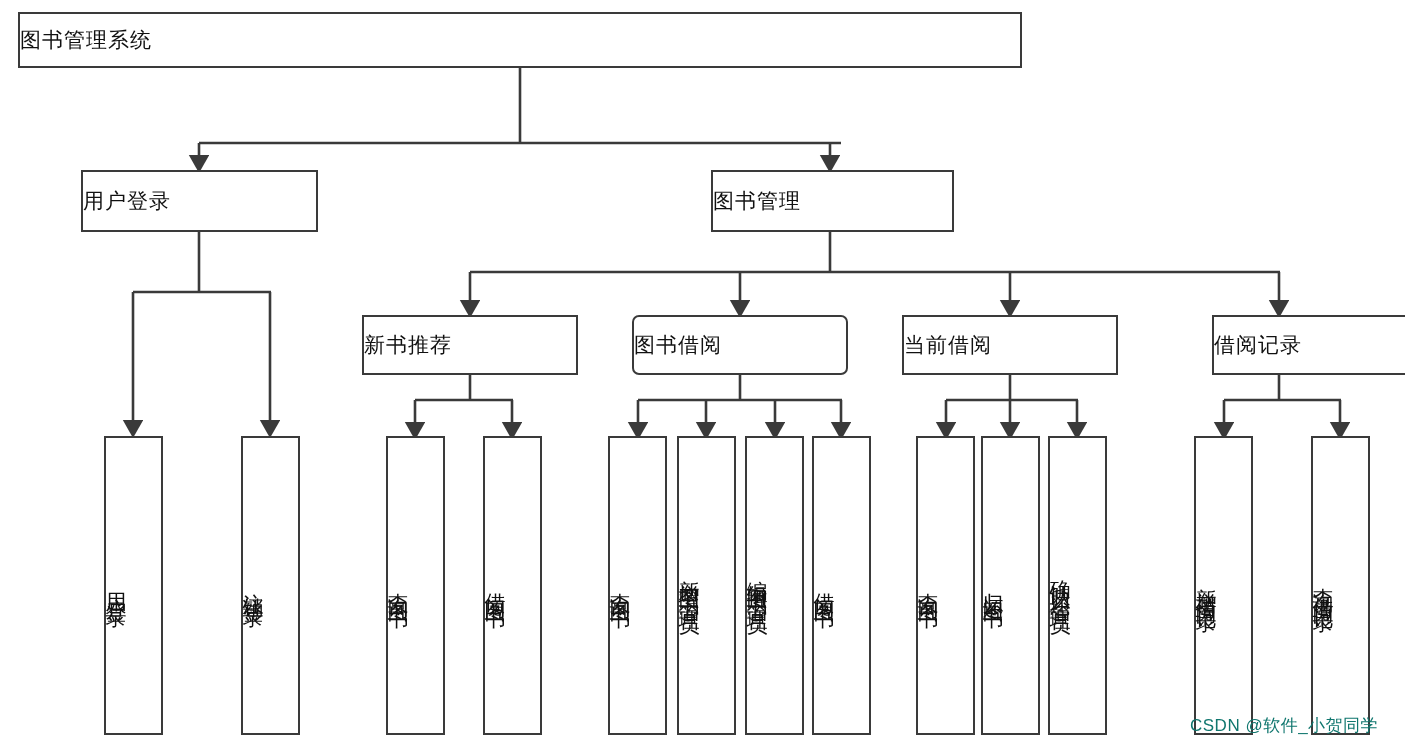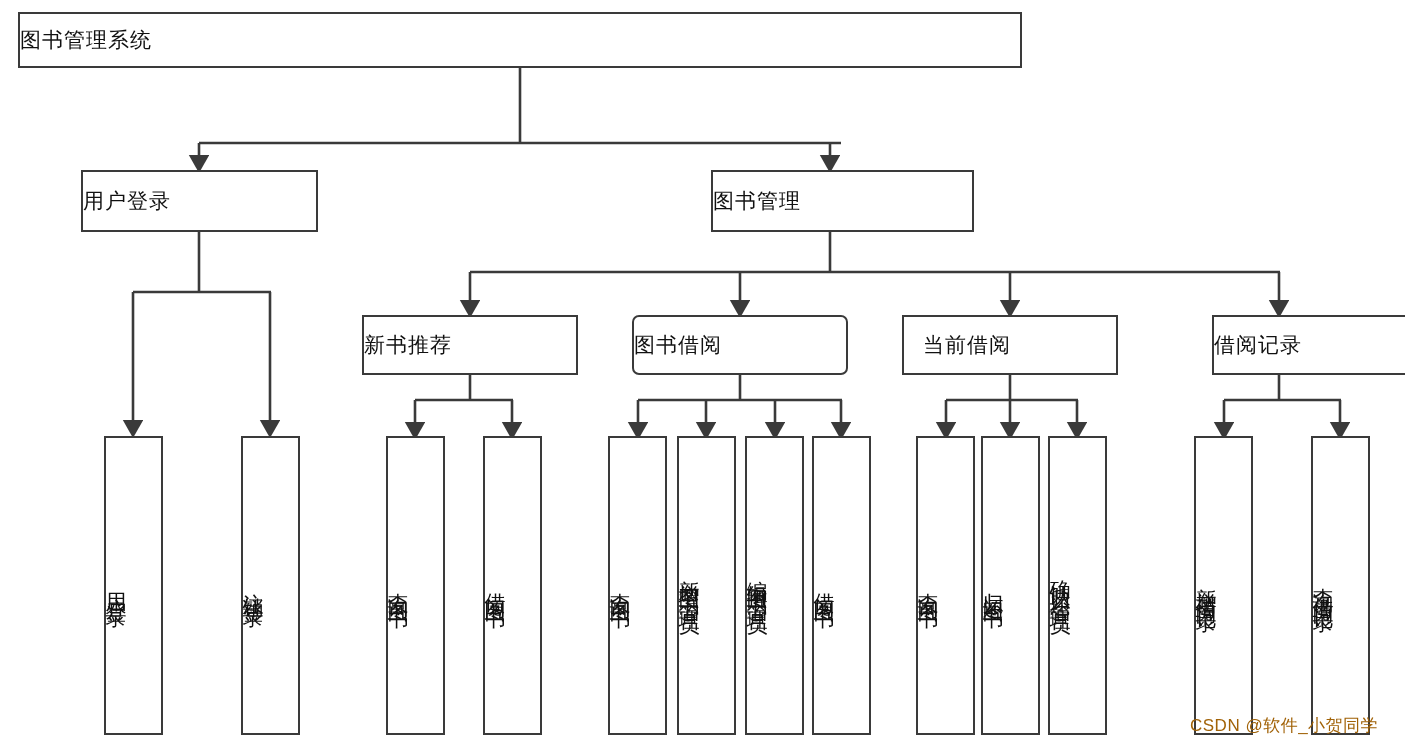--- a/index.html
+++ b/index.html
@@ -126,7 +126,7 @@
   <div class="node horiz" style="left:81px; top:170px; width:237px; height:62px;">
     <span>用户登录</span>
   </div>
-  <div class="node horiz" style="left:711px; top:170px; width:263px; height:62px;">
+  <div class="node horiz" style="left:711px; top:170px; width:243px; height:62px;">
     <span>图书管理</span>
   </div>
 

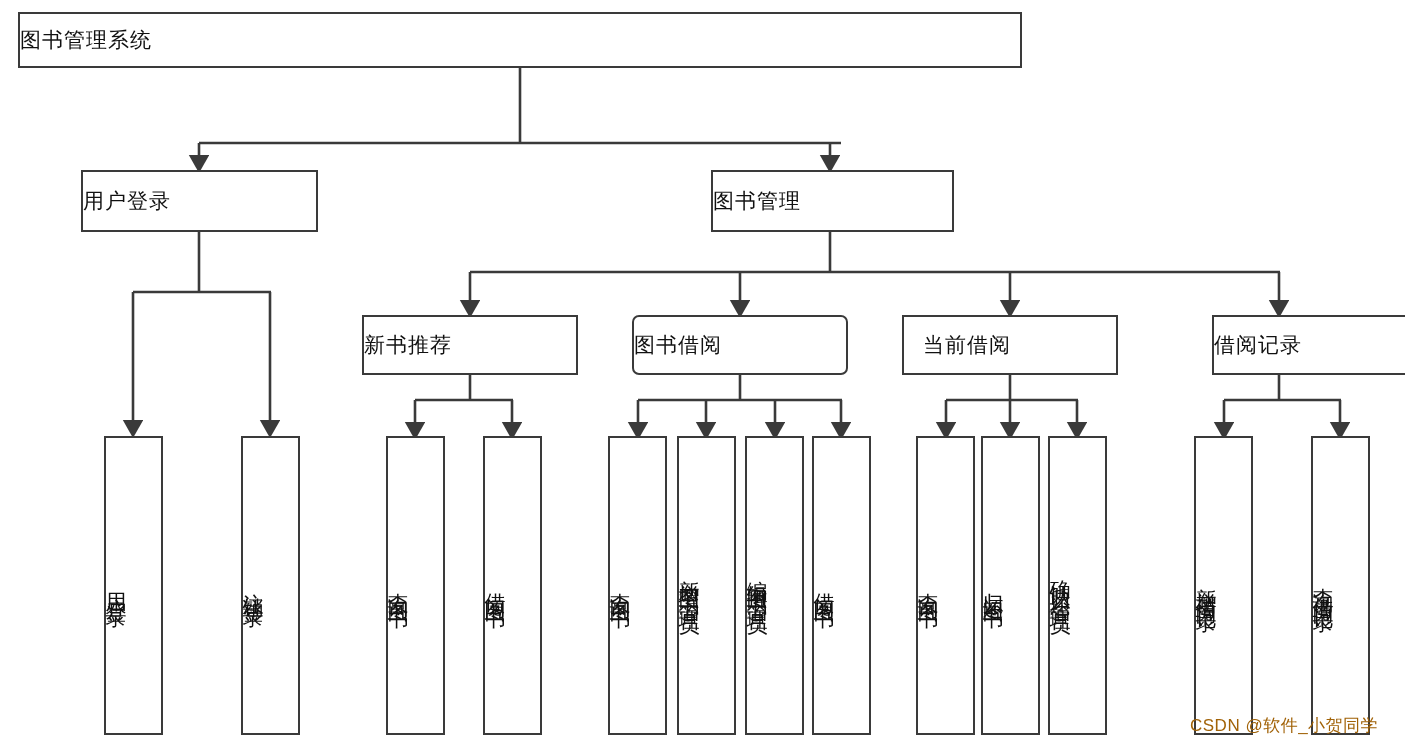--- a/index.html
+++ b/index.html
@@ -136,7 +136,7 @@
   <div class="node horiz" style="left:632px; top:315px; width:216px; height:60px;border-radius:7px;">
     <span>图书借阅</span>
   </div>
-  <div class="node horiz" style="left:902px; top:315px; width:216px; height:60px;padding-left:19px;">
+  <div class="node horiz" style="left:902px; top:315px; width:216px; height:60px;">
     <span>当前借阅</span>
   </div>
   <div class="node horiz" style="left:1212px; top:315px; width:216px; height:60px;">

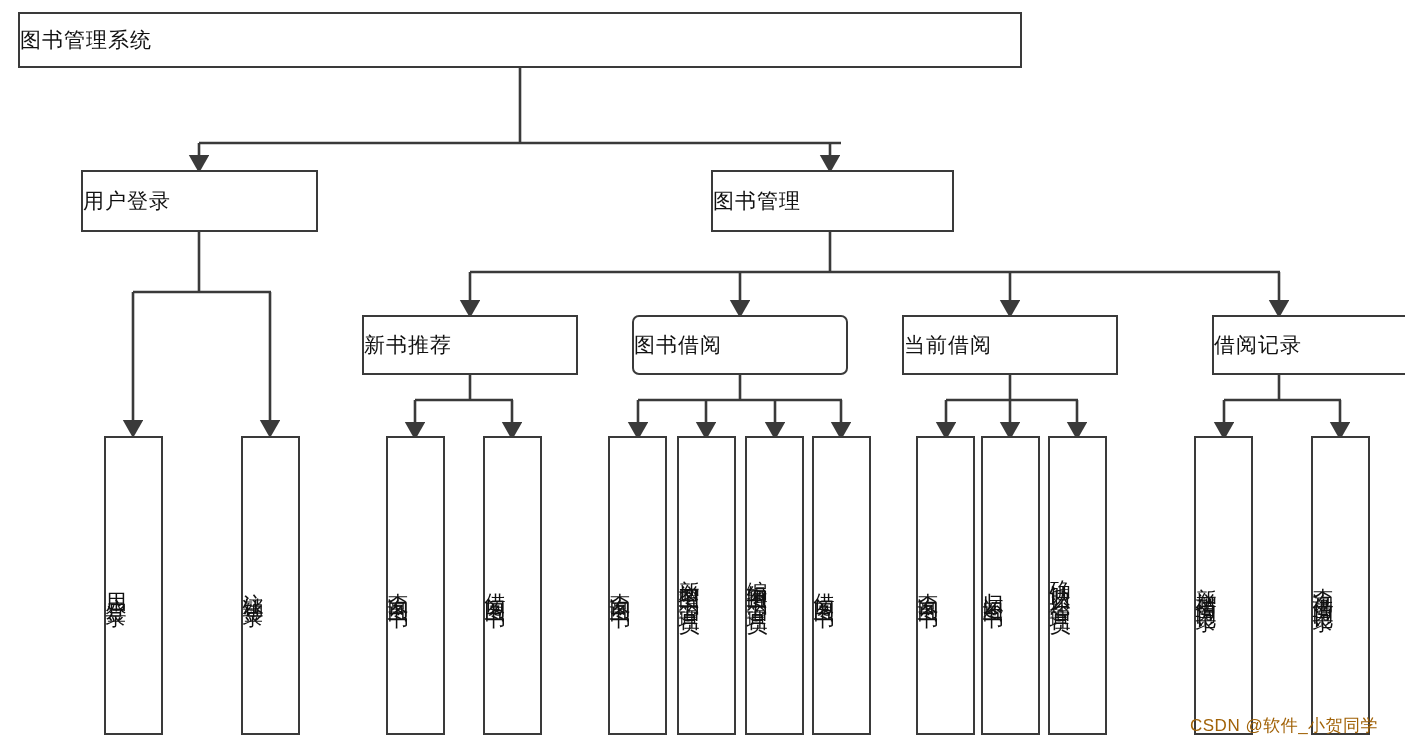--- a/index.html
+++ b/index.html
@@ -57,7 +57,7 @@
   }
   .watermark {
     position: absolute;
-    color: #a16207;
+    color: #0f766e;
     font-size: 17px;
     letter-spacing: 0.5px;
     white-space: nowrap;

